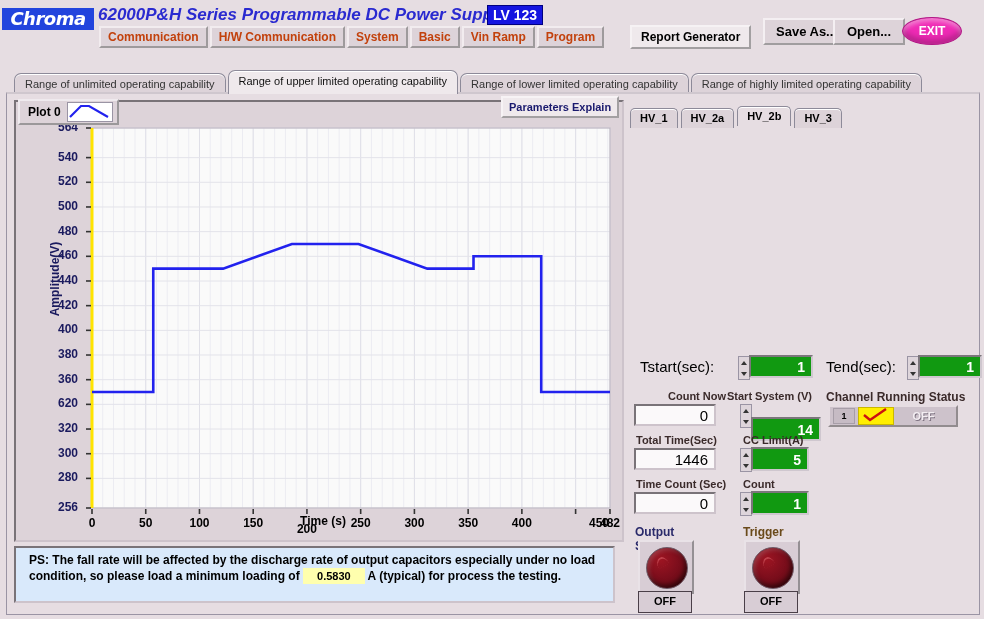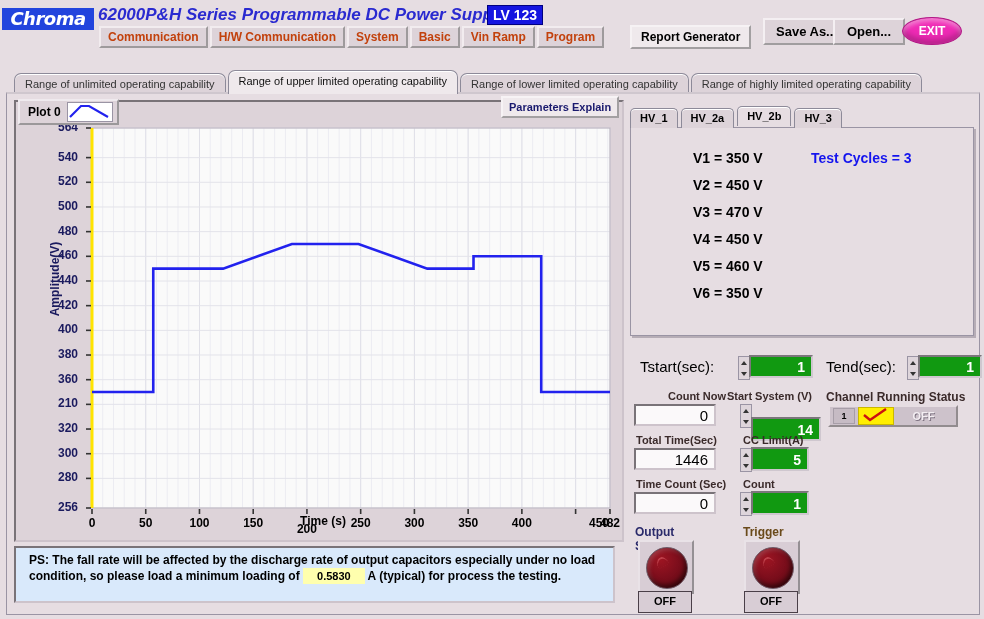--- a/index.html
+++ b/index.html
@@ -339,15 +339,6 @@
     <div class="hvtab">HV_3</div>
   </div>
 
-  <div class="hvbody">
-    <div class="vitem" style="left:62px;top:22px">V1 = 350 V</div>
-    <div class="vitem" style="left:62px;top:49px">V2 = 450 V</div>
-    <div class="vitem" style="left:62px;top:76px">V3 = 470 V</div>
-    <div class="vitem" style="left:62px;top:103px">V4 = 450 V</div>
-    <div class="vitem" style="left:62px;top:130px">V5 = 460 V</div>
-    <div class="vitem" style="left:62px;top:157px">V6 = 350 V</div>
-    <div class="testcycles">Test Cycles = 3</div>
-  </div>
 
   <div class="tsrow">
     <div class="tslabel" style="left:10px;top:3px">Tstart(sec):</div>

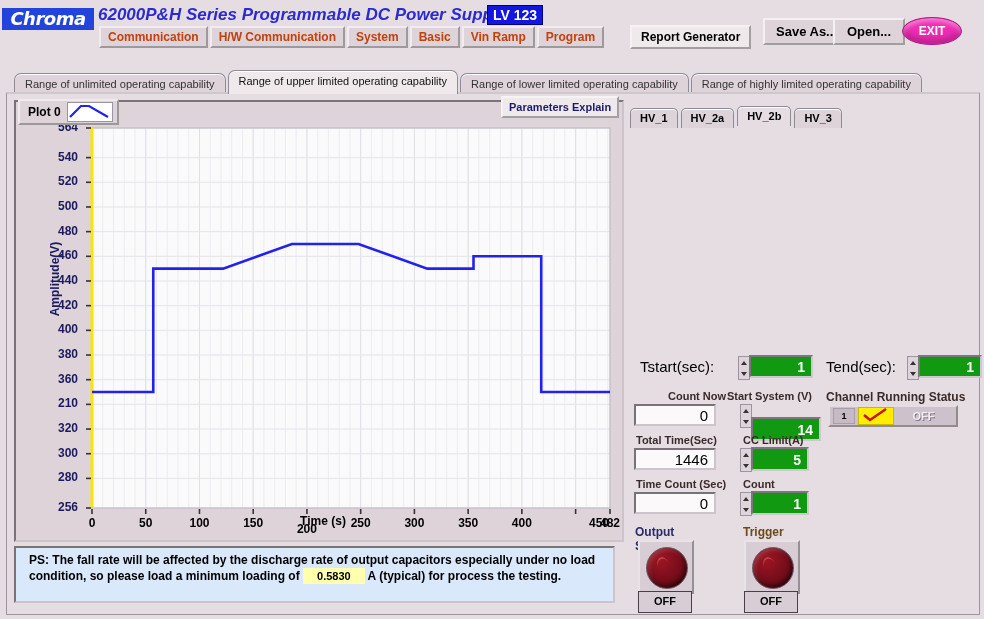--- a/index.html
+++ b/index.html
@@ -304,7 +304,7 @@
         <div class="ytick" style="width: 64px; left: 0px; top: 348.39px;">280</div>
         <div class="ytick" style="width: 64px; left: 0px; top: 323.714px;">300</div>
         <div class="ytick" style="width: 64px; left: 0px; top: 299.039px;">320</div>
-        <div class="ytick" style="width: 64px; left: 0px; top: 274.364px;">210</div>
+        <div class="ytick" style="width: 64px; left: 0px; top: 274.364px;">620</div>
         <div class="ytick" style="width: 64px; left: 0px; top: 249.688px;">360</div>
         <div class="ytick" style="width: 64px; left: 0px; top: 225.013px;">380</div>
         <div class="ytick" style="width: 64px; left: 0px; top: 200.338px;">400</div>

